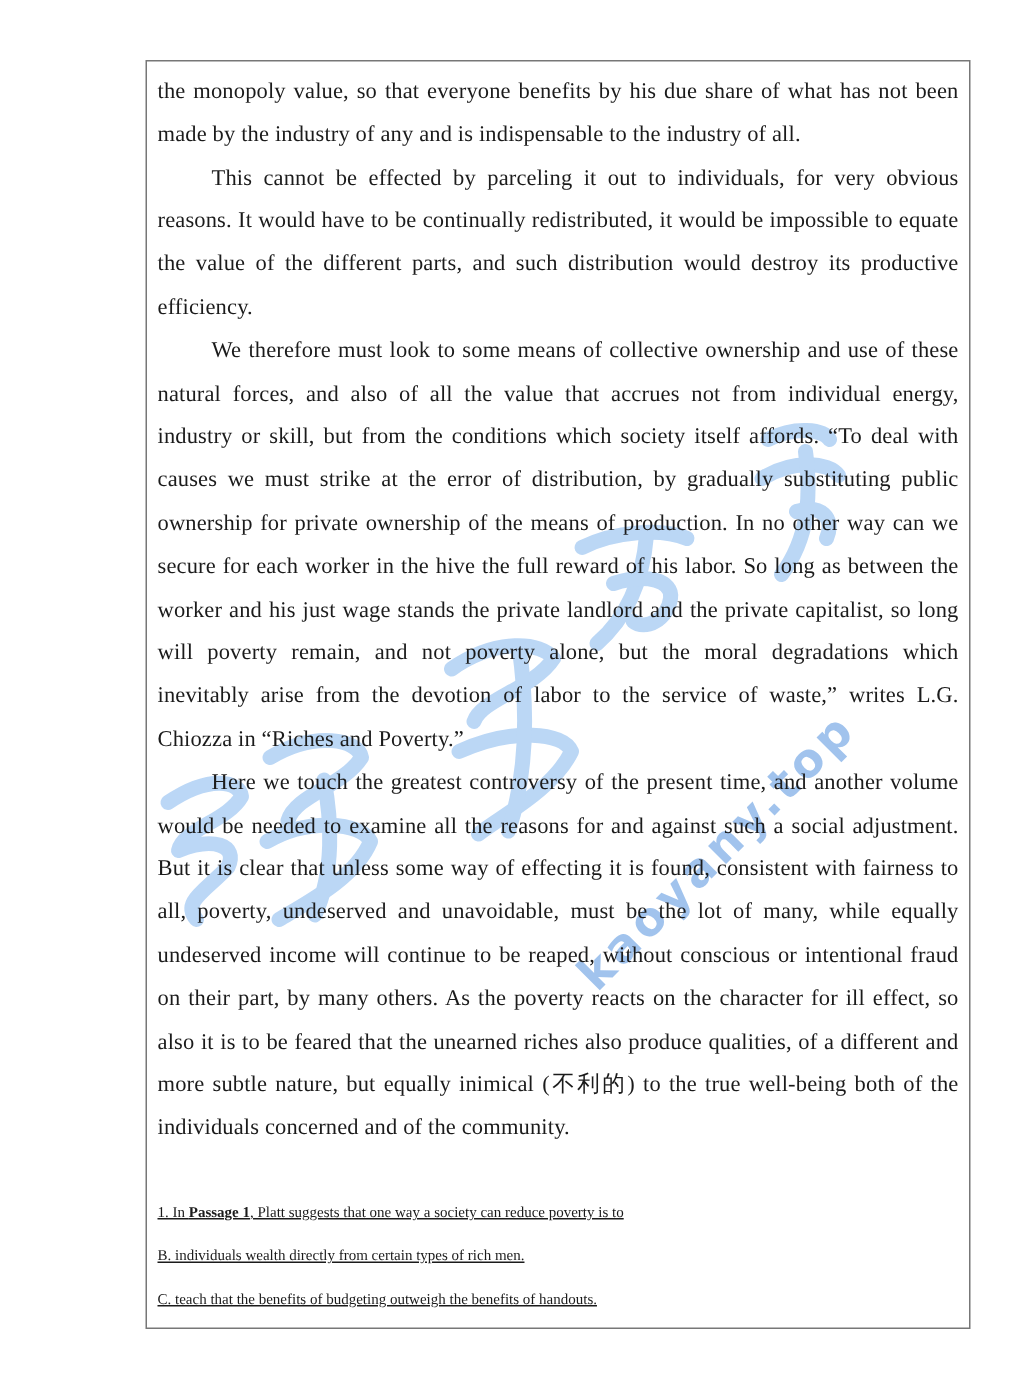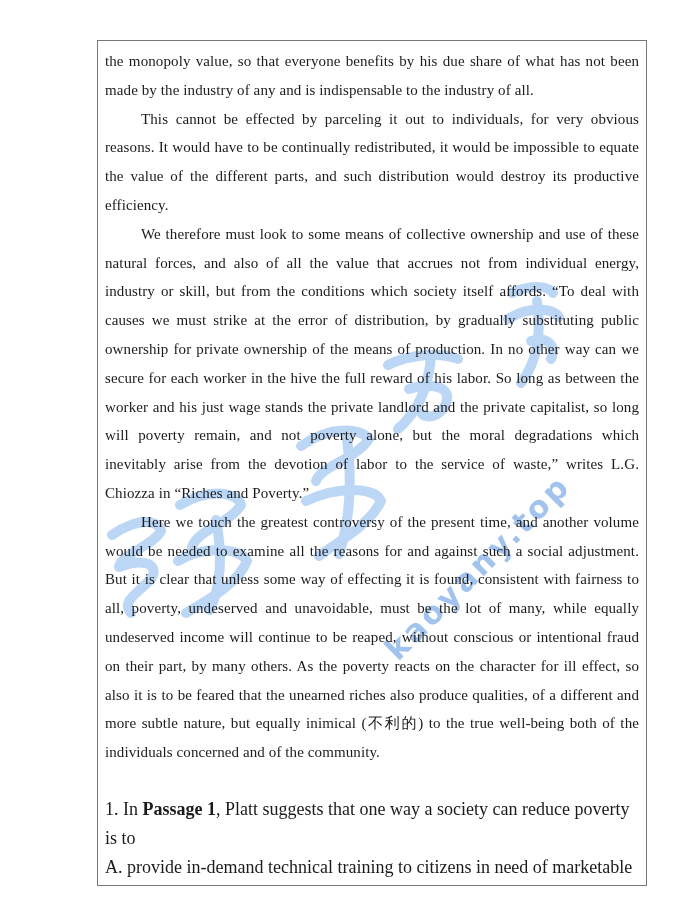--- a/index.html
+++ b/index.html
@@ -51,9 +51,10 @@
   .question-block .q-line,
   .question-block .opt-line {
     margin: 0;
-    font-size: 18px;
+    font-size: 10px;
     line-height: 28.8px;
     text-align: left;
+    text-decoration: underline;
   }
   .q-bold {
     font-weight: bold;

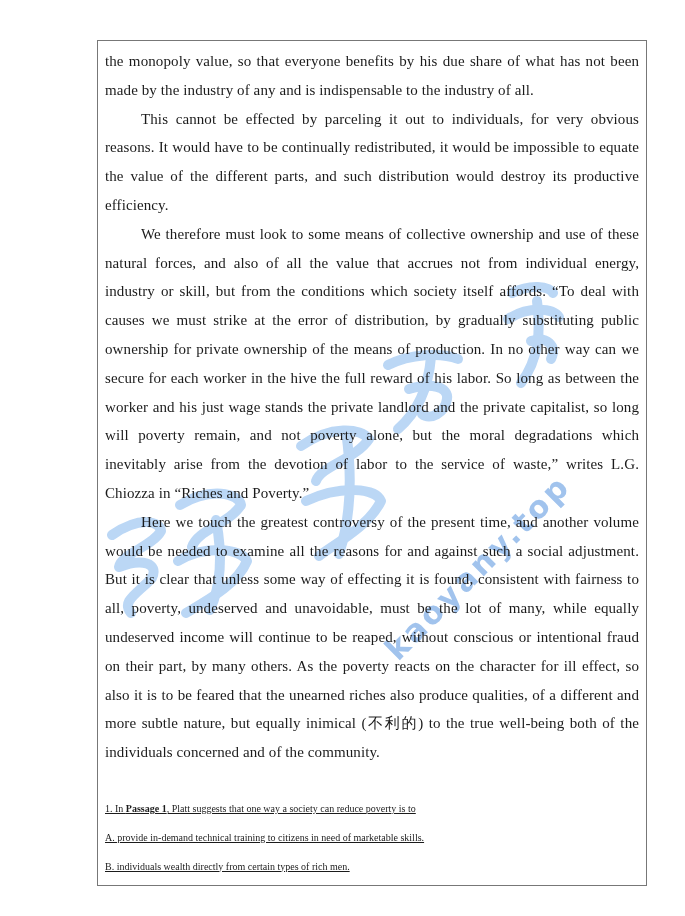--- a/index.html
+++ b/index.html
@@ -106,7 +106,6 @@
 
   <div class="question-block">
     <p class="q-line"><span>1. In </span><span class="q-bold">Passage 1</span><span>, Platt suggests that one way a society can reduce poverty is to</span></p>
-    <p class="opt-line">A. provide in-demand technical training to citizens in need of marketable skills.</p>
     <p class="opt-line">B. individuals wealth directly from certain types of rich men.</p>
     <p class="opt-line">C. teach that the benefits of budgeting outweigh the benefits of handouts.</p>
 

